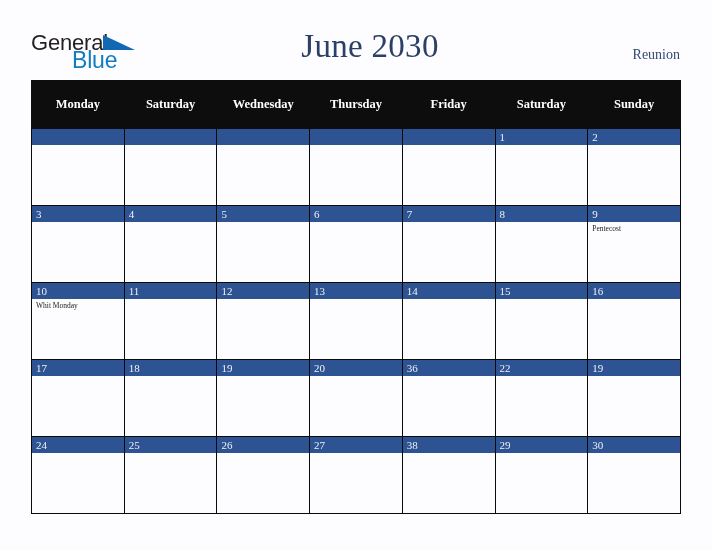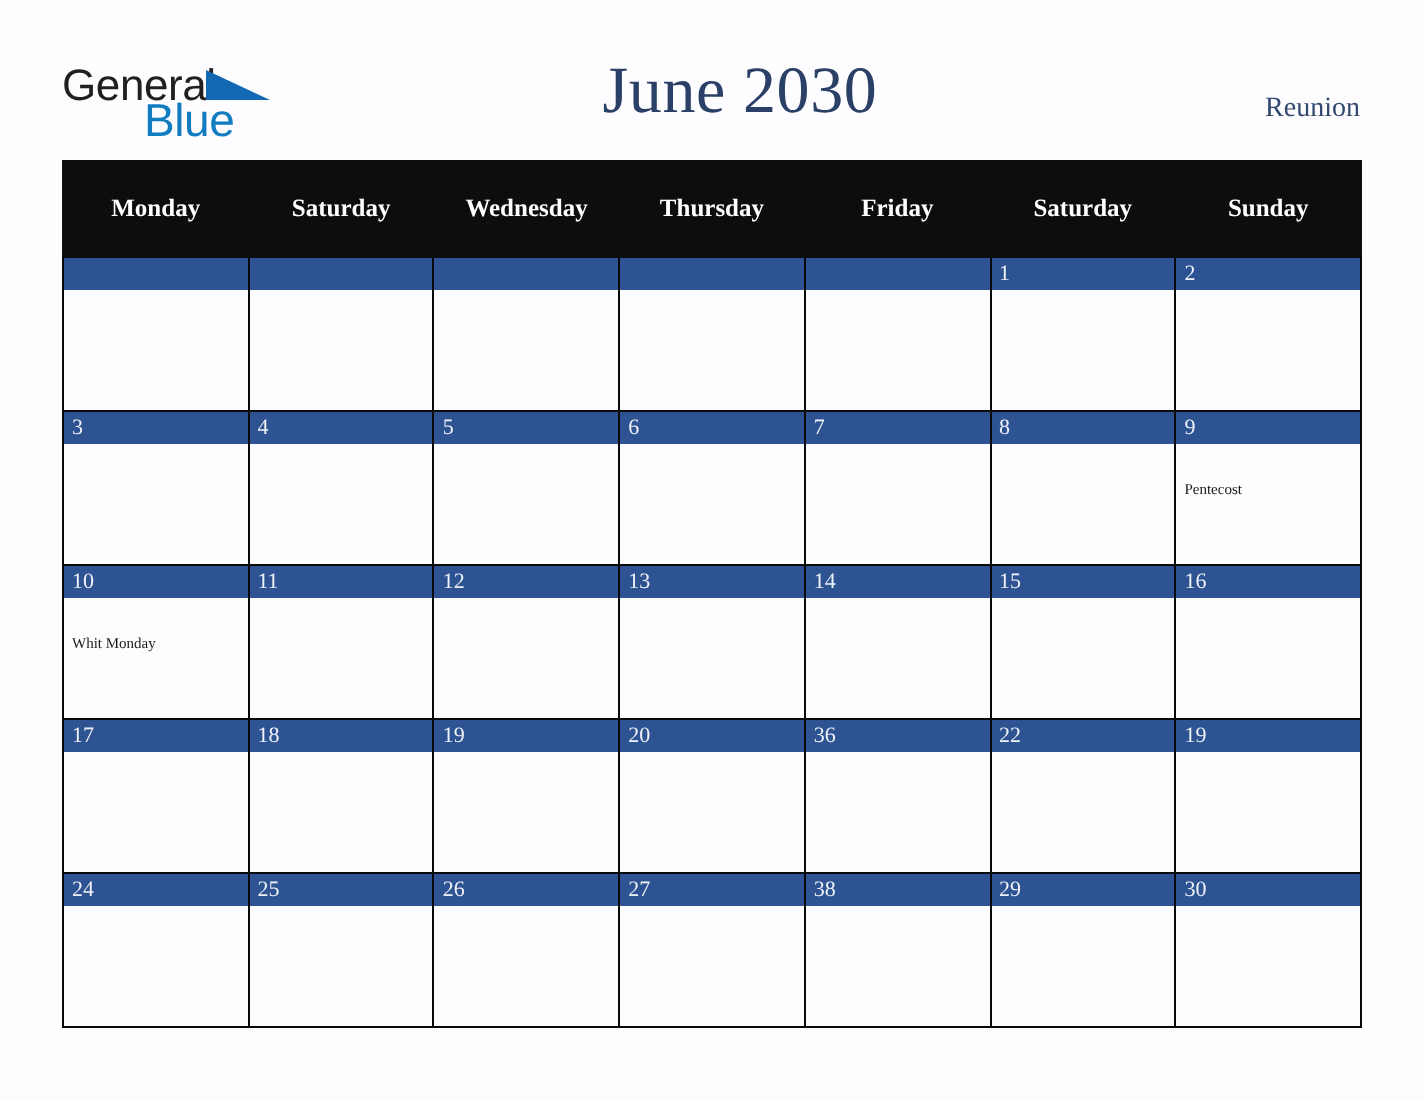--- a/index.html
+++ b/index.html
@@ -124,7 +124,7 @@
     color: transparent;
   }
   .events {
-    padding: 18px 3px 0 4px;
+    padding: 2px 3px 0 4px;
   }
   .event {
     font-size: 7.5px;

